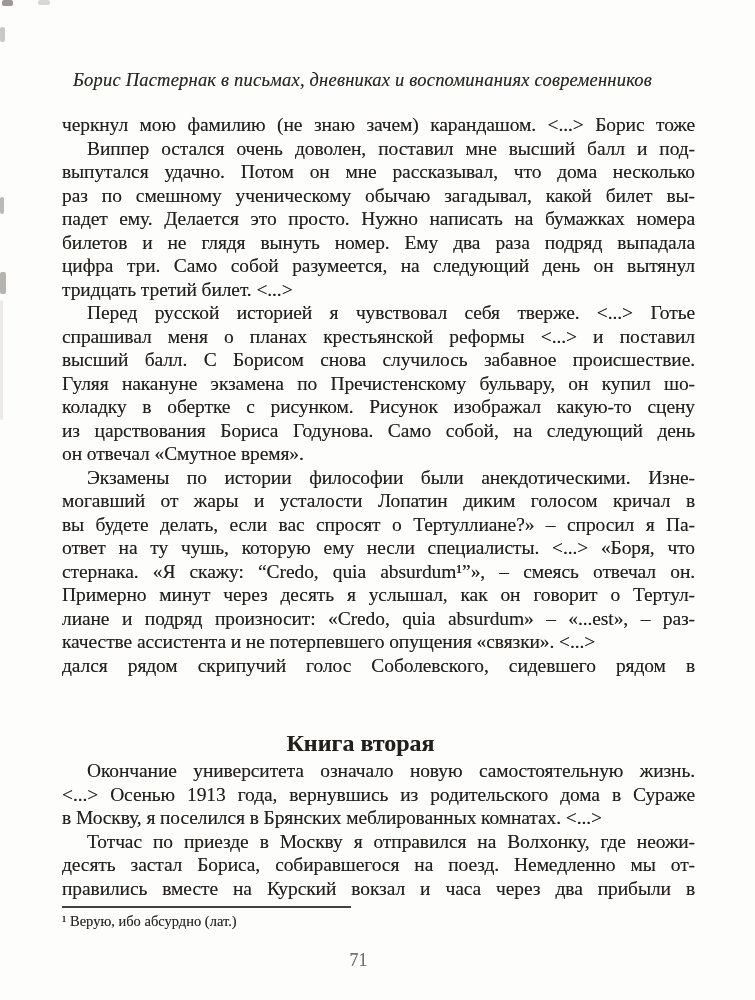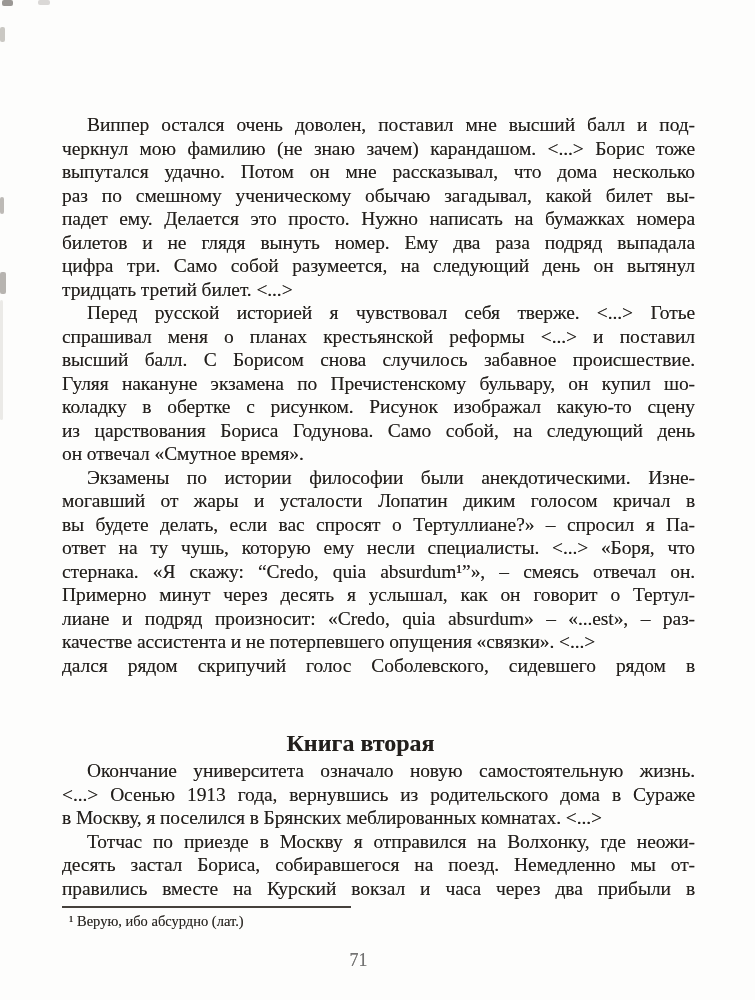--- a/index.html
+++ b/index.html
@@ -85,6 +85,7 @@
   <div class="artifact a5"></div>
   <div class="artifact a6"></div>
 
+  <div class="running-head">Борис Пастернак в письмах, дневниках и воспоминаниях современников</div>
 
   <div class="text-block body-text">
       <div>

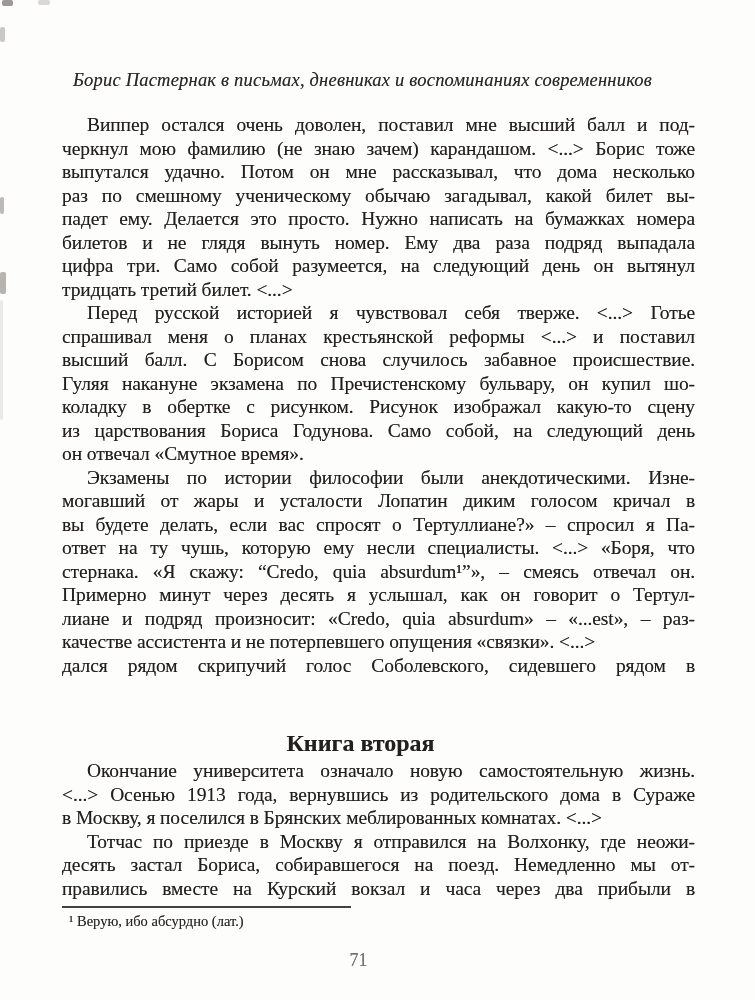--- a/index.html
+++ b/index.html
@@ -89,8 +89,8 @@
 
   <div class="text-block body-text">
       <div>
+        <div class="line">черкнул мою фамилию (не знаю зачем) карандашом. &lt;...&gt; Борис тоже</div>
         <div class="line indent">Виппер остался очень доволен, поставил мне высший балл и под-</div>
-        <div class="line">черкнул мою фамилию (не знаю зачем) карандашом. &lt;...&gt; Борис тоже</div>
         <div class="line">выпутался удачно. Потом он мне рассказывал, что дома несколько</div>
         <div class="line">раз по смешному ученическому обычаю загадывал, какой билет вы-</div>
         <div class="line">падет ему. Делается это просто. Нужно написать на бумажках номера</div>

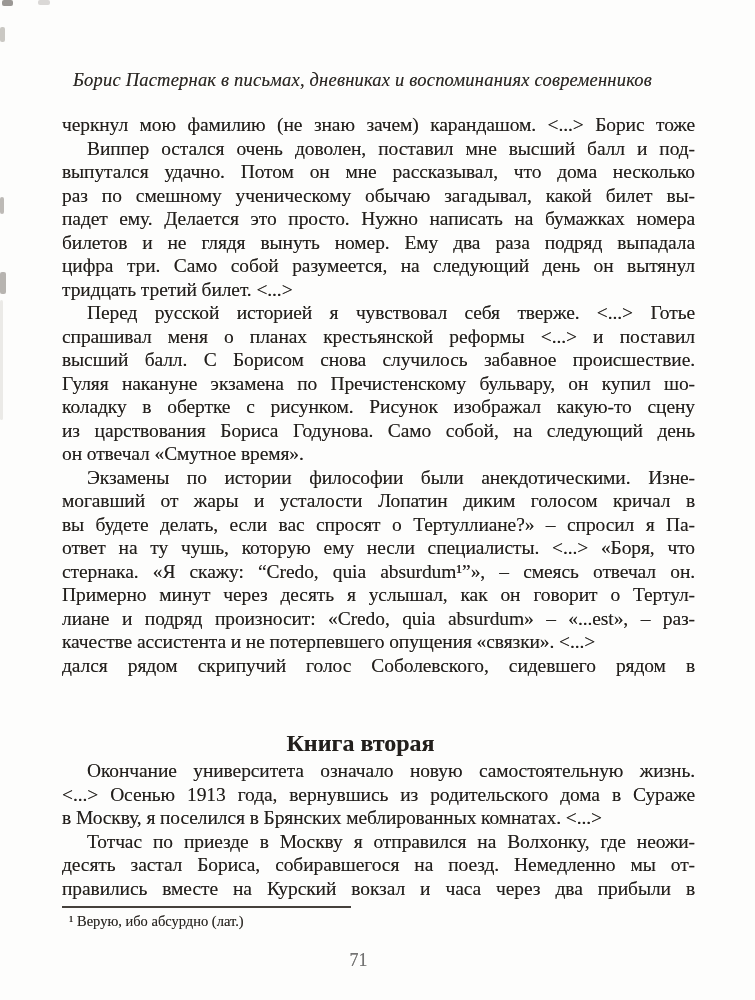--- a/index.html
+++ b/index.html
@@ -56,7 +56,6 @@
     position:absolute;top:912px;left:62px;width:633px;
     font-size:14.5px;line-height:19px;color:#2b2824;
     text-shadow:0 0 .4px rgba(45,40,34,.5);
-    margin-left:7px;
   }
   
   .page-number{

